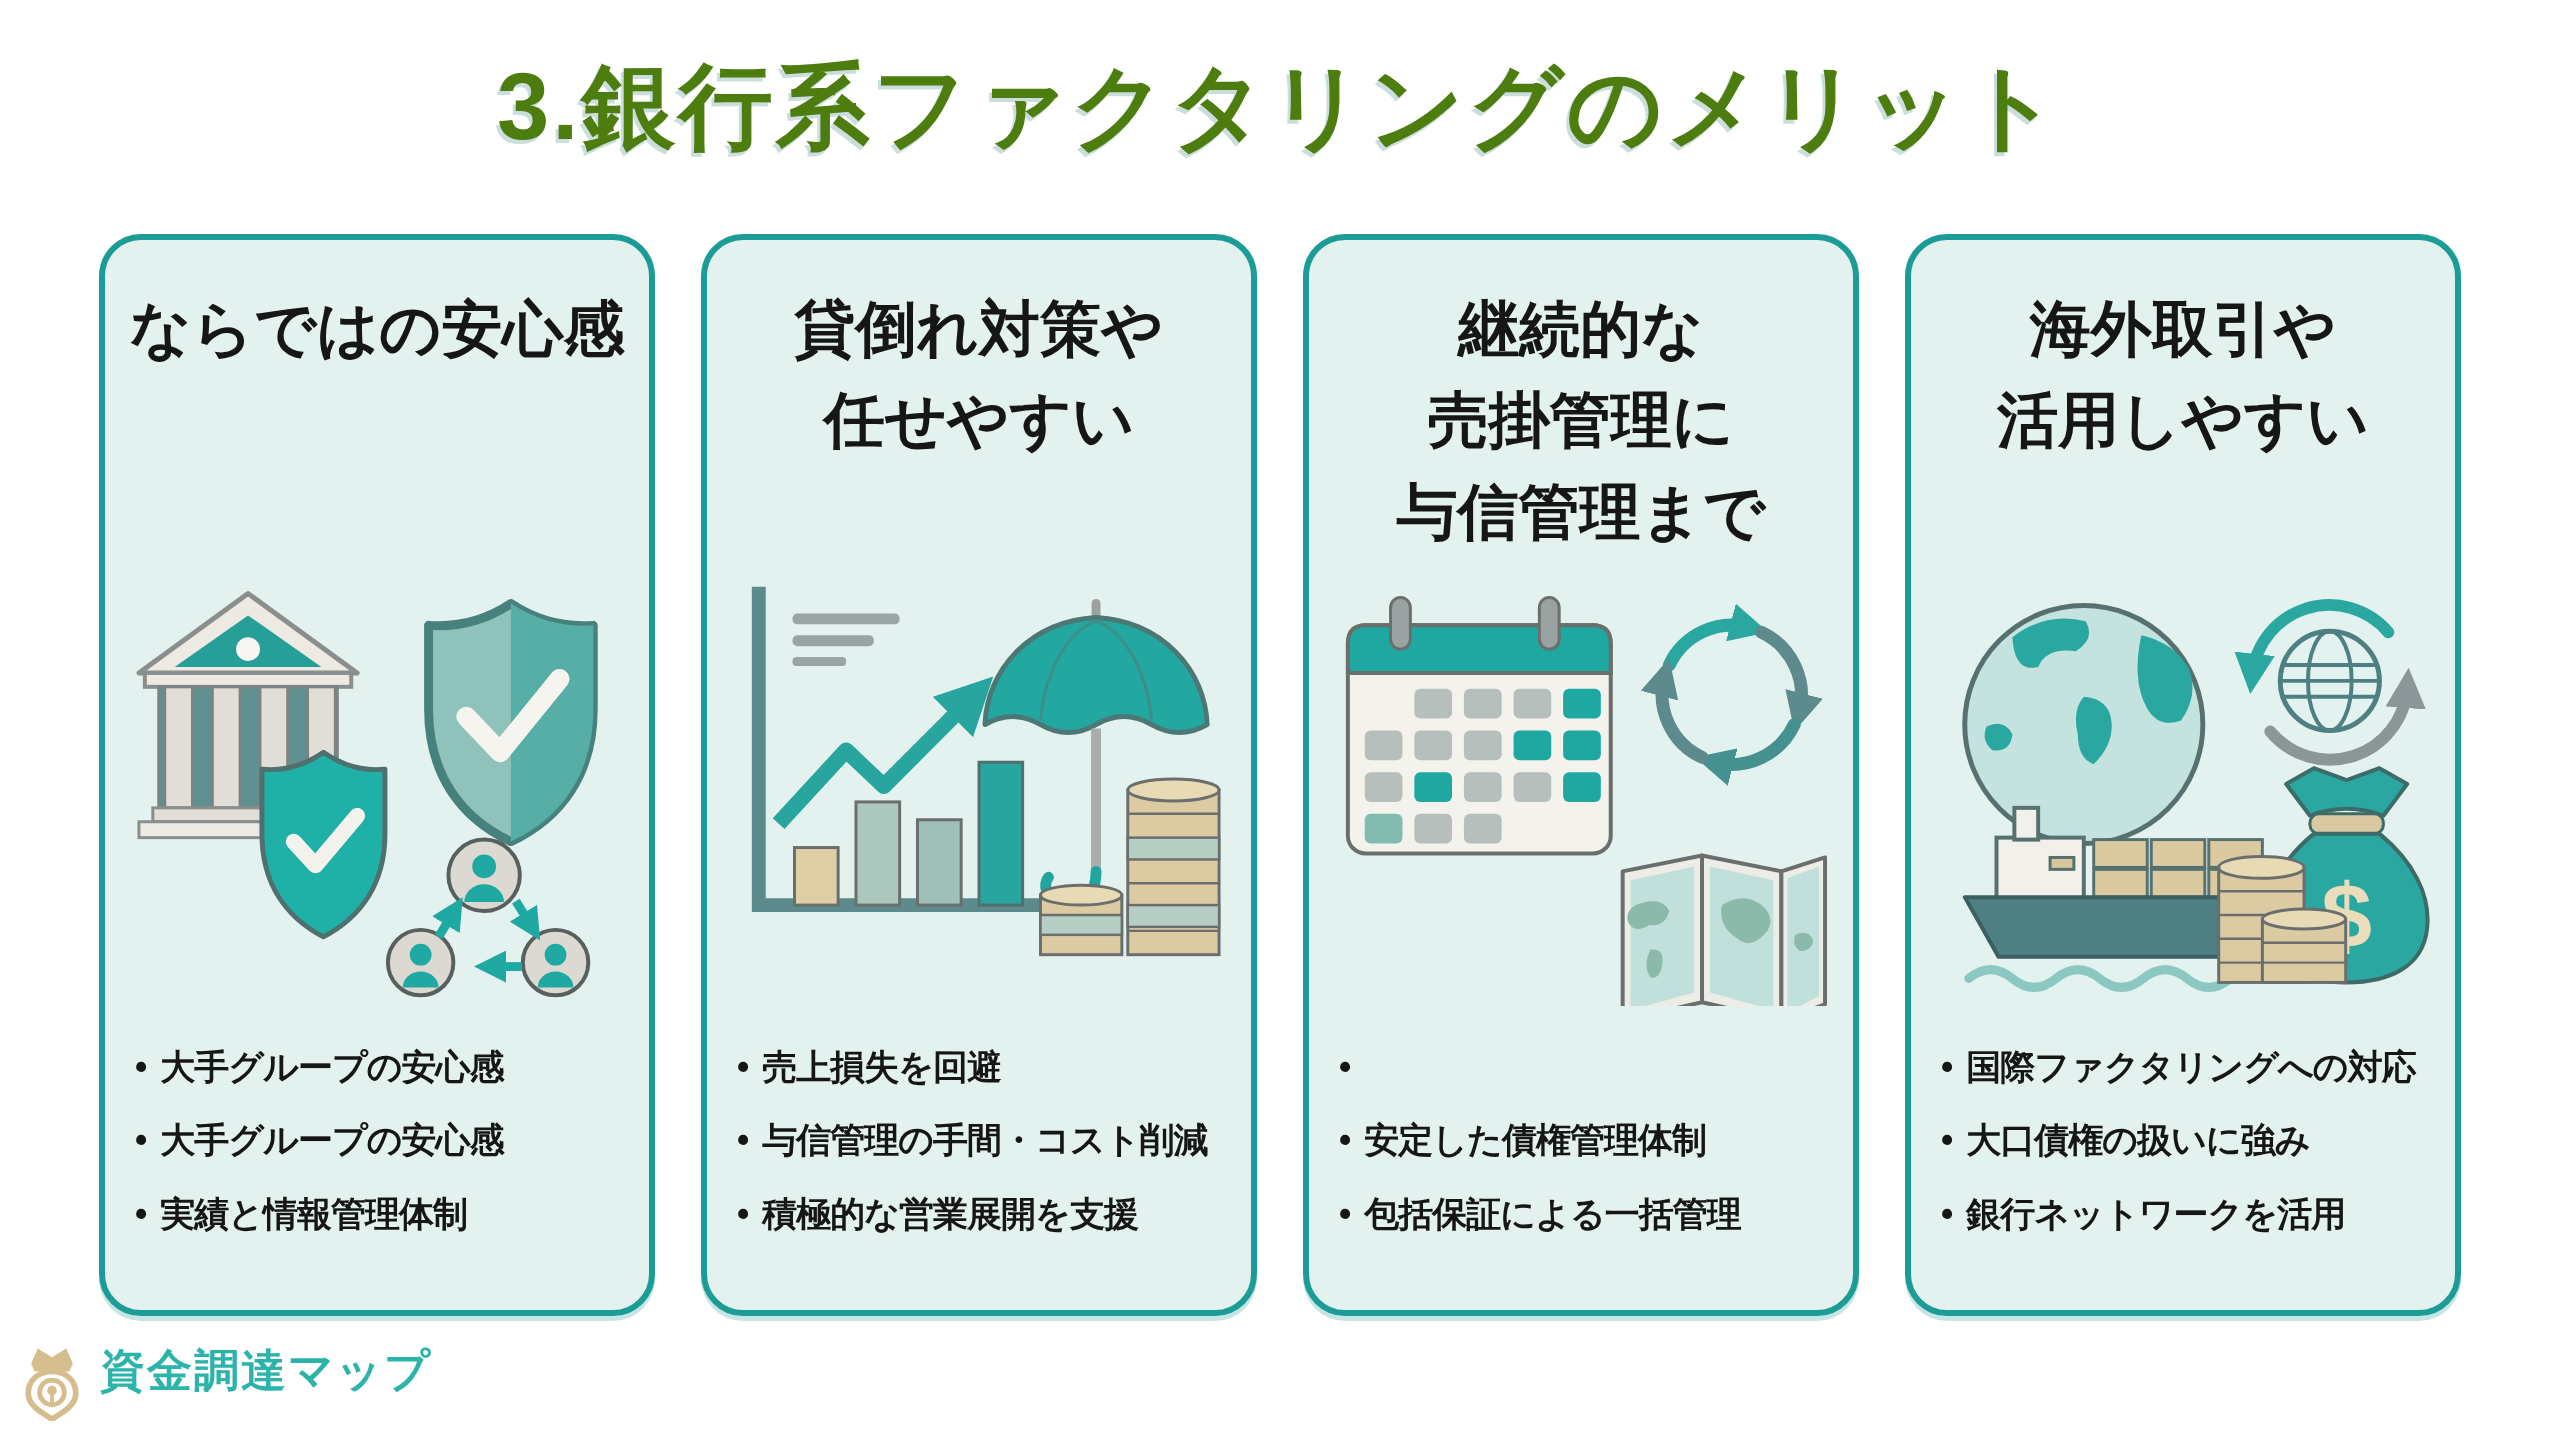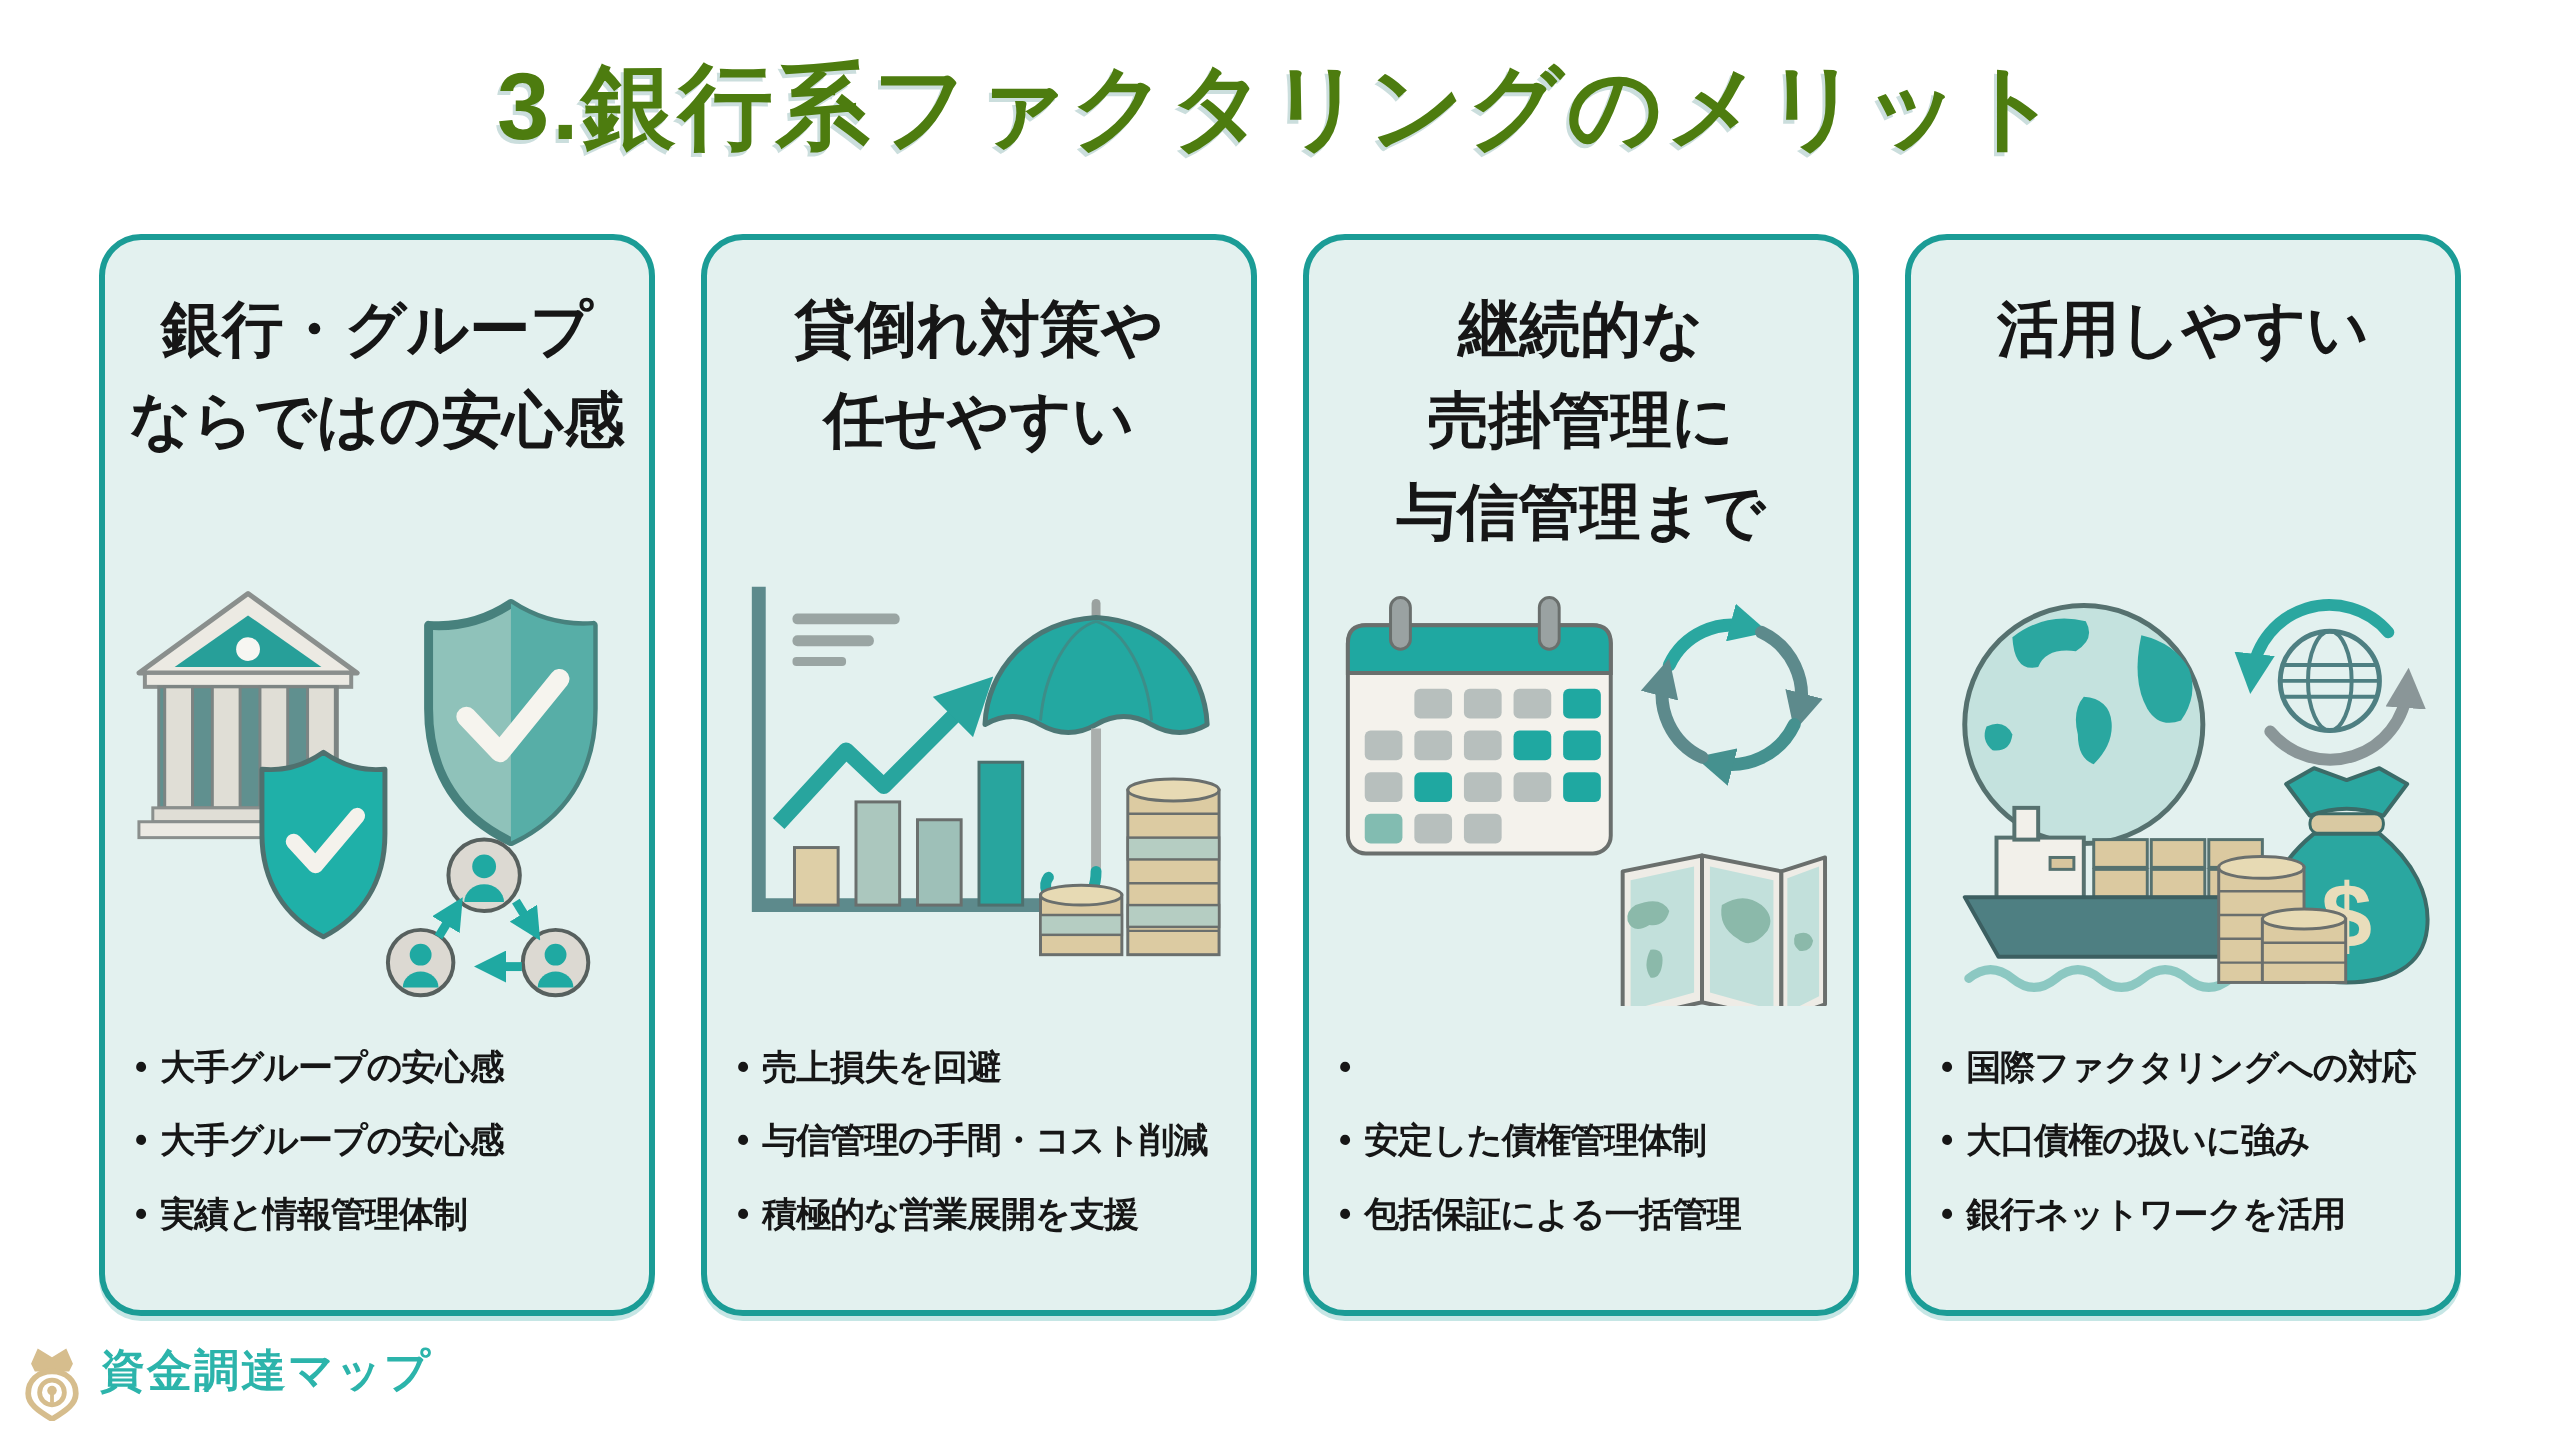--- a/index.html
+++ b/index.html
@@ -72,7 +72,6 @@
 
   <article class="card">
     <div class="card-title">
-      <div>銀行・グループ</div>
       <div>ならではの安心感</div>
     </div>
     <div class="illus">

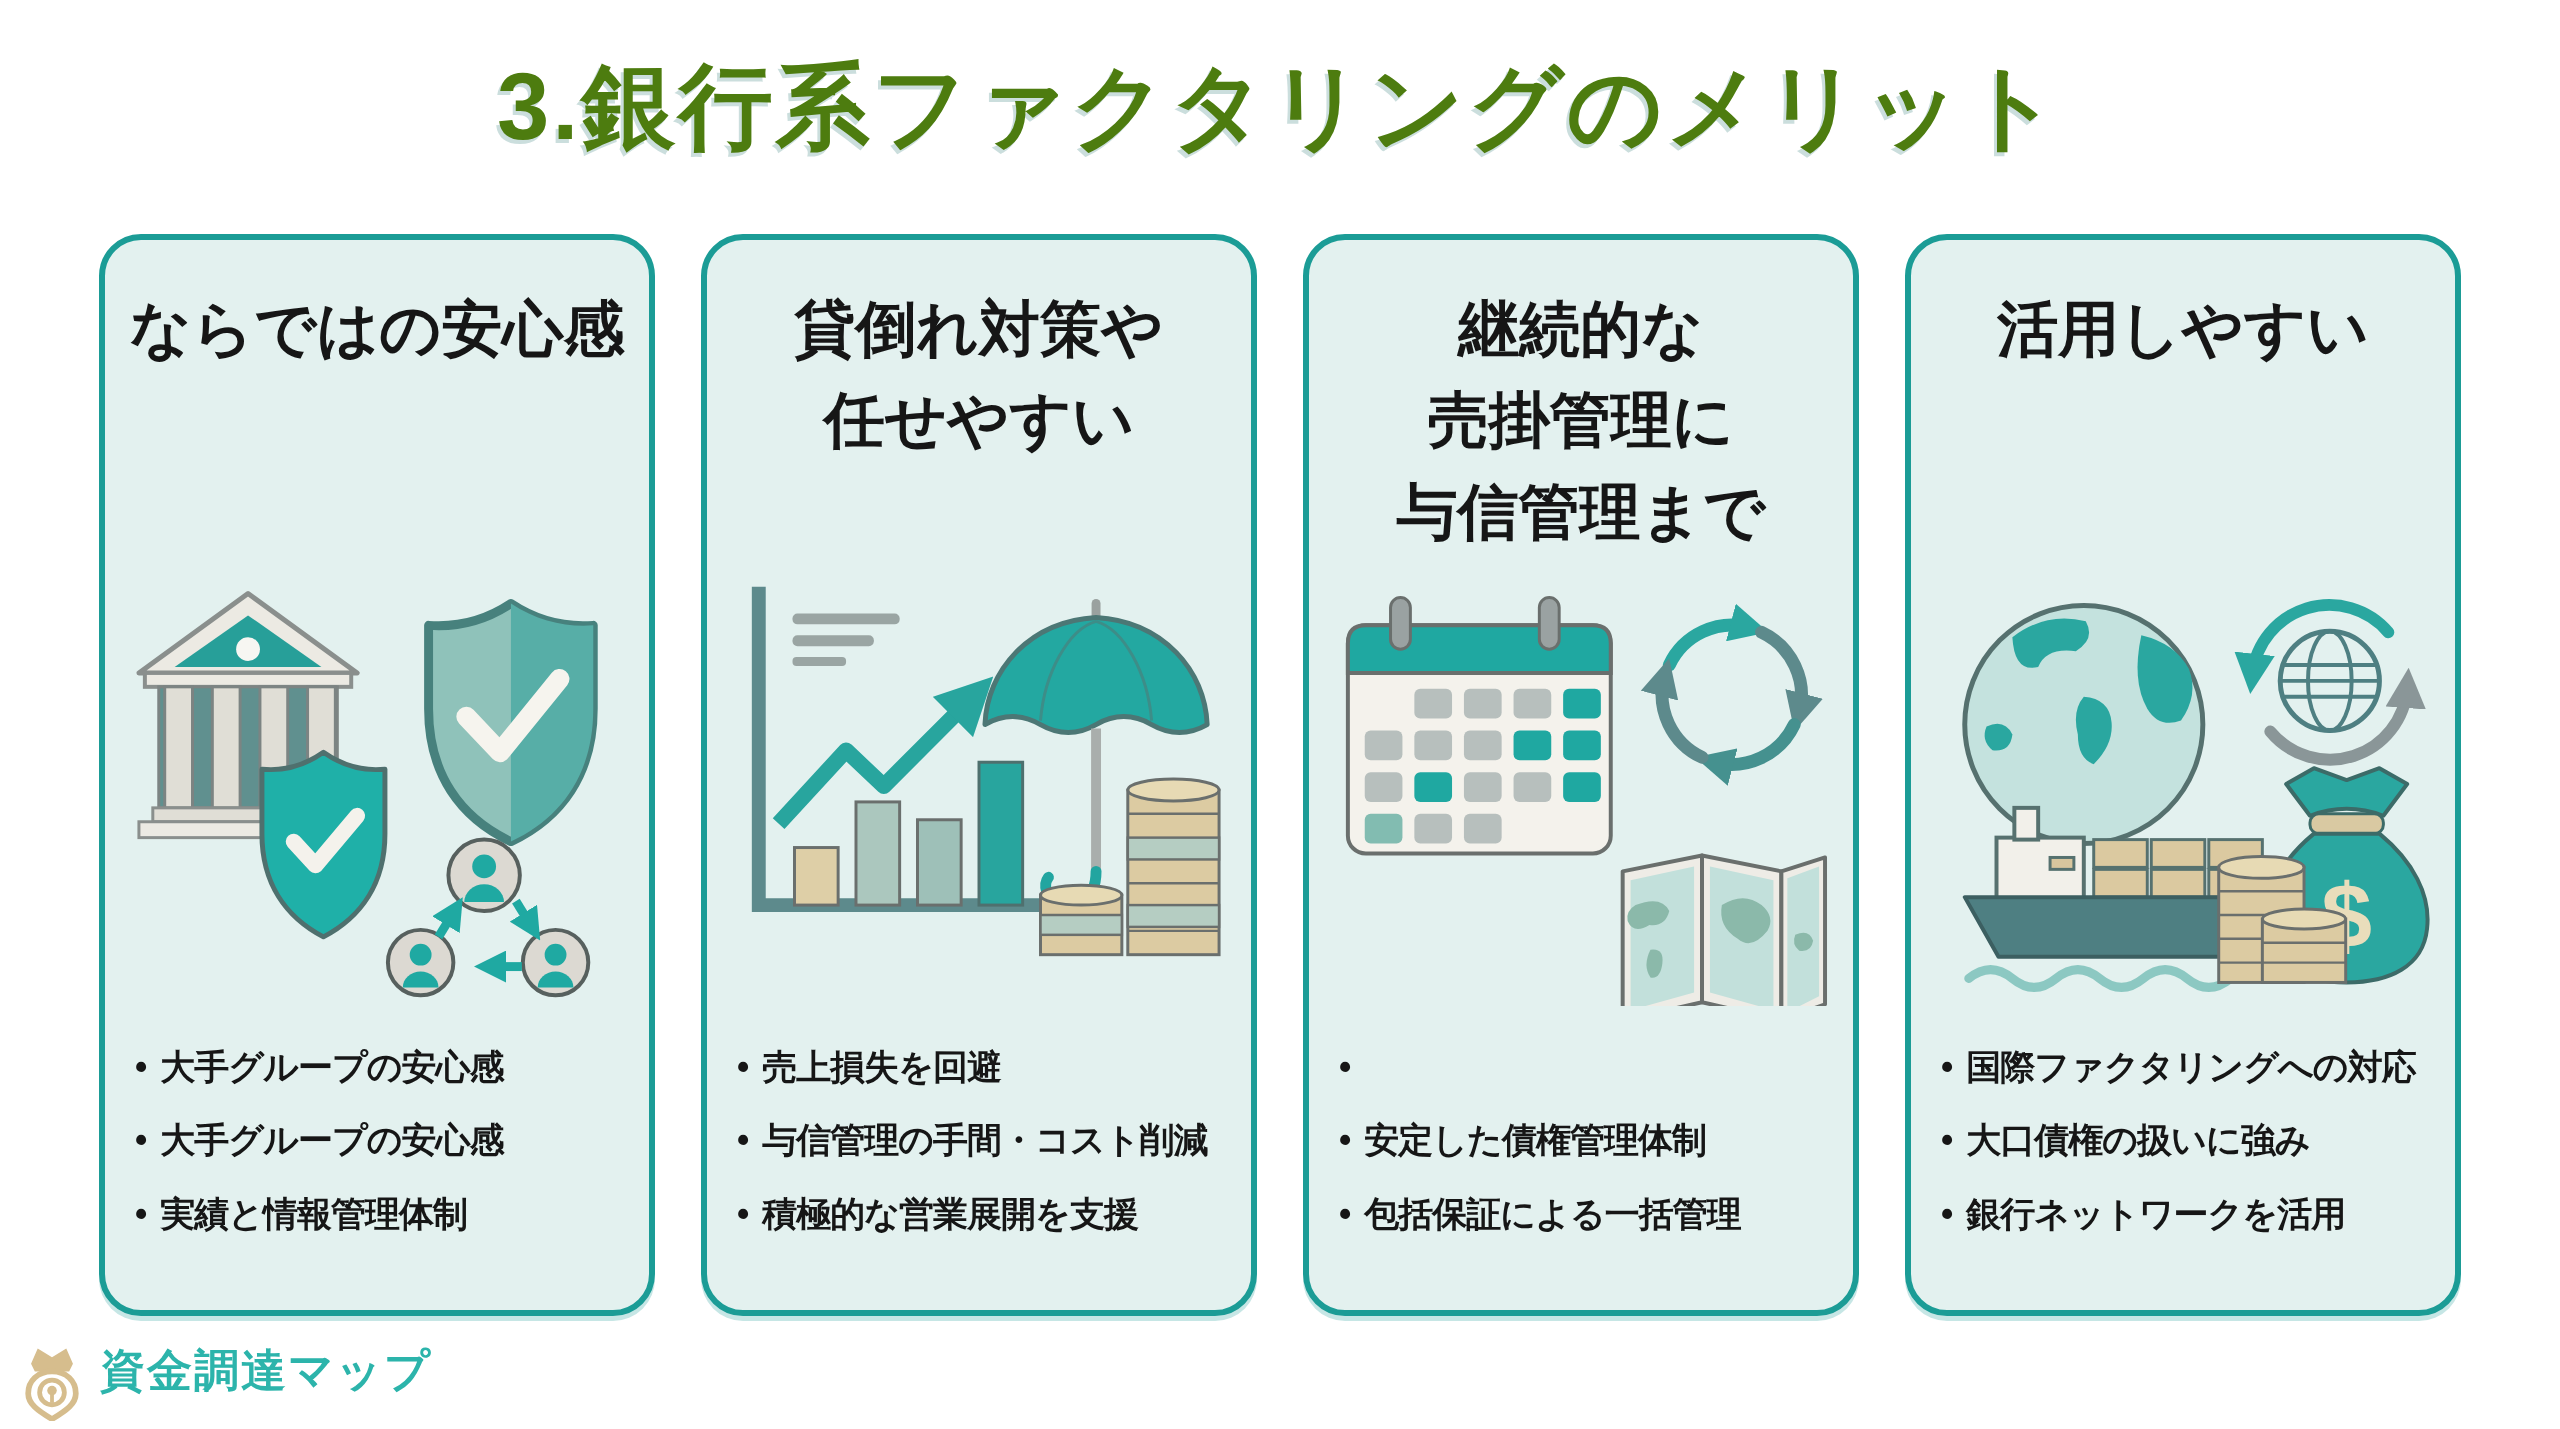--- a/index.html
+++ b/index.html
@@ -274,6 +274,7 @@
 
   <article class="card">
     <div class="card-title">
+      <div>海外取引や</div>
       <div>活用しやすい</div>
     </div>
     <div class="illus">

